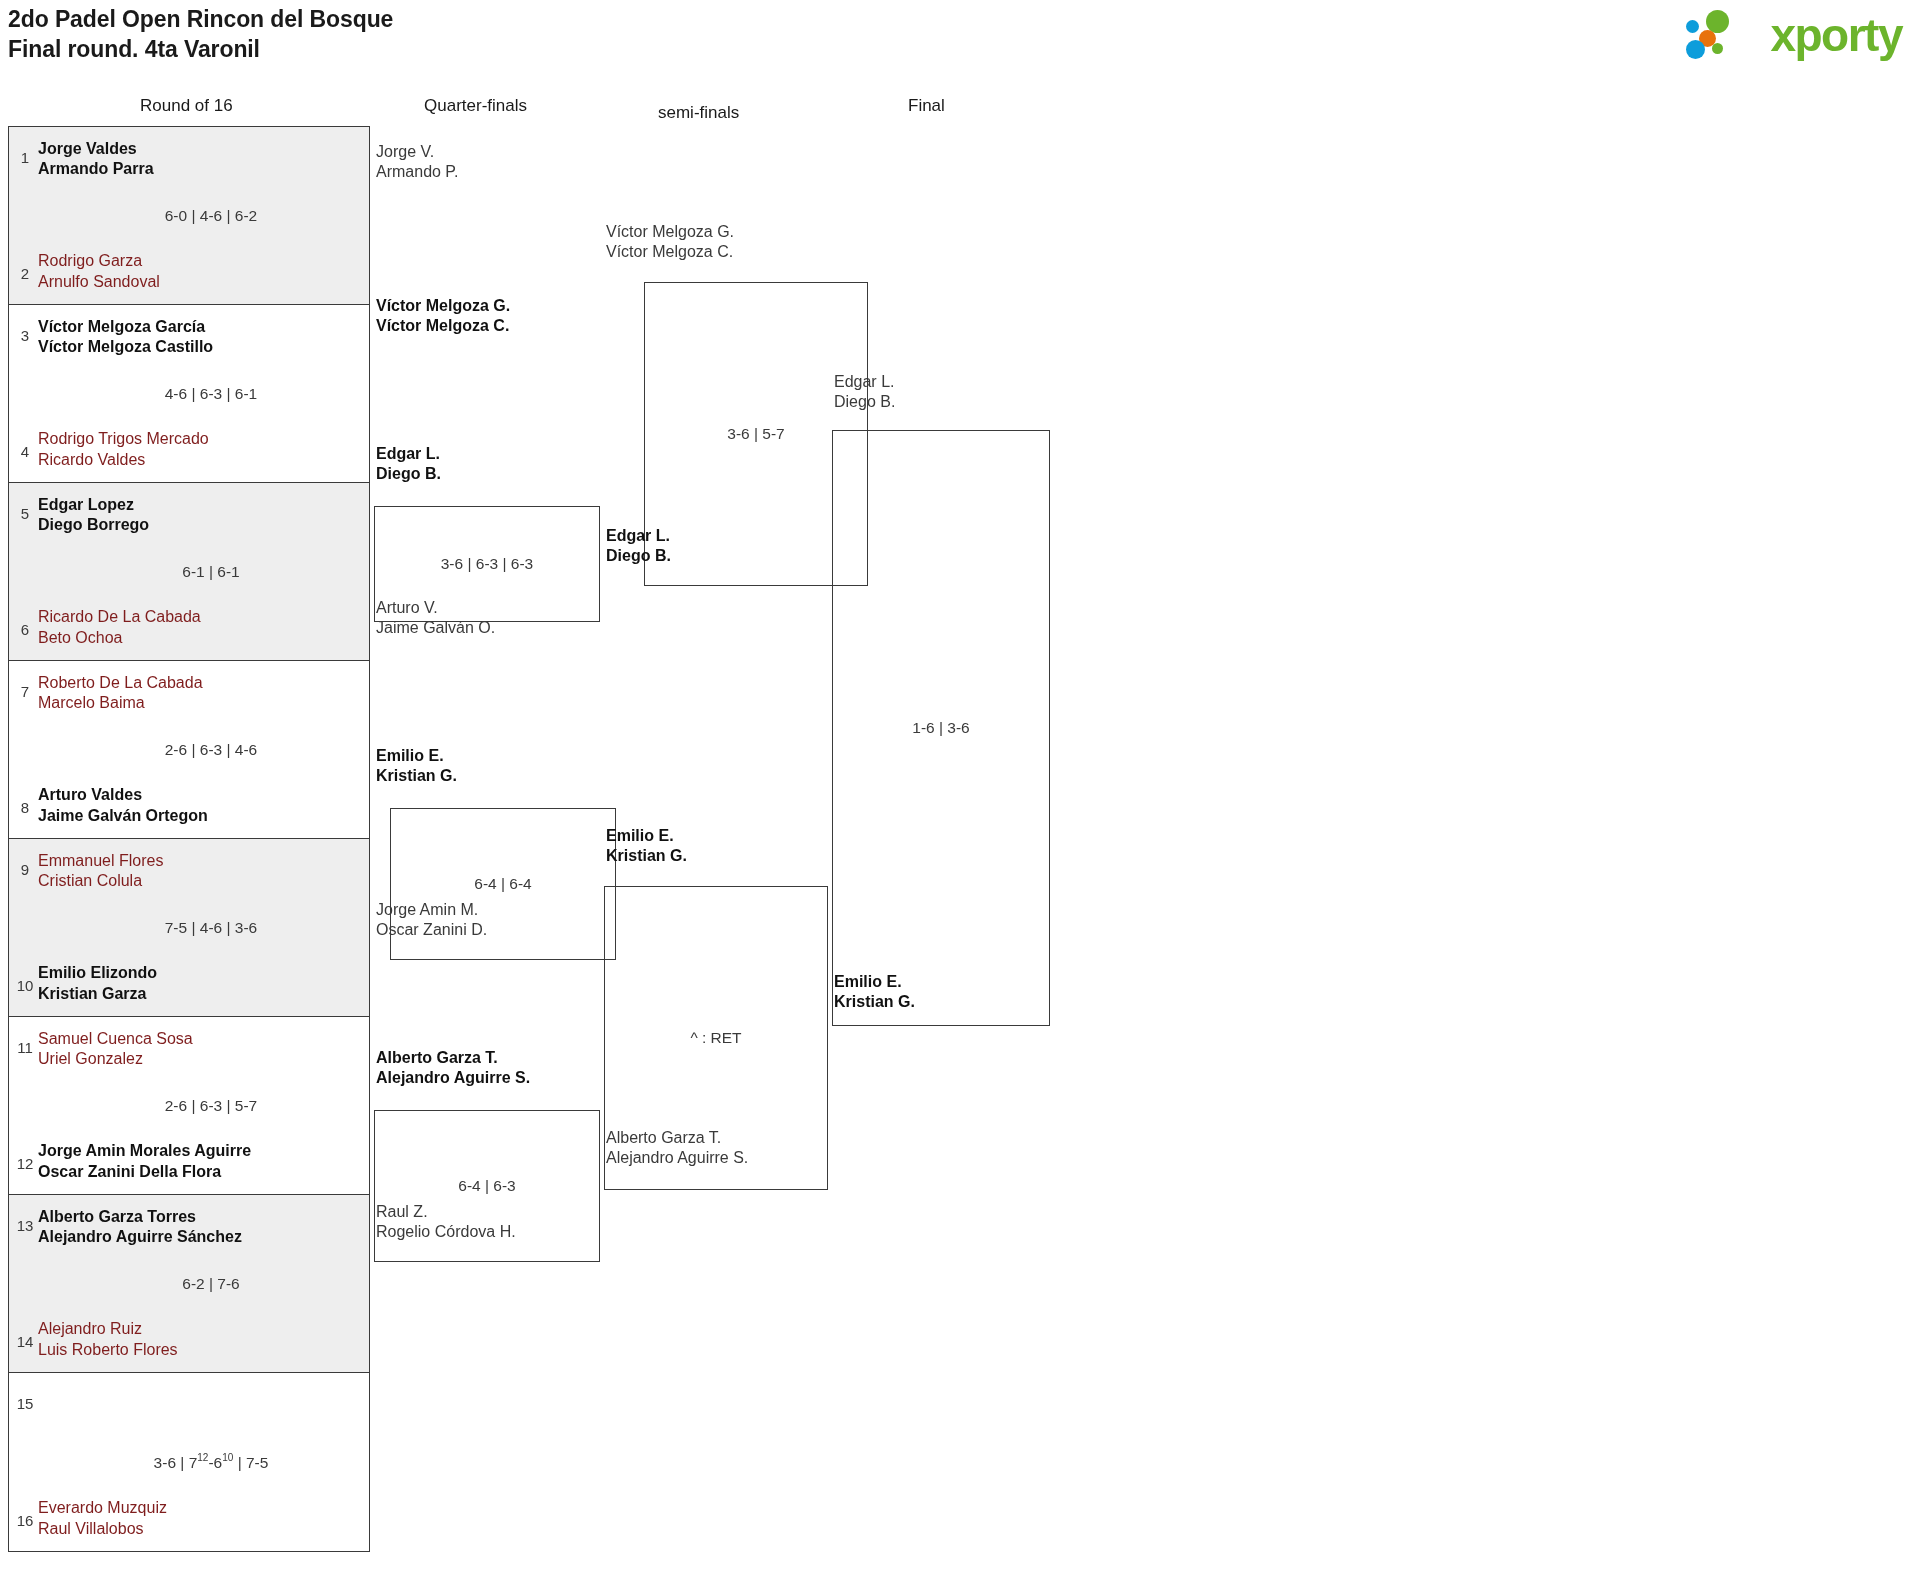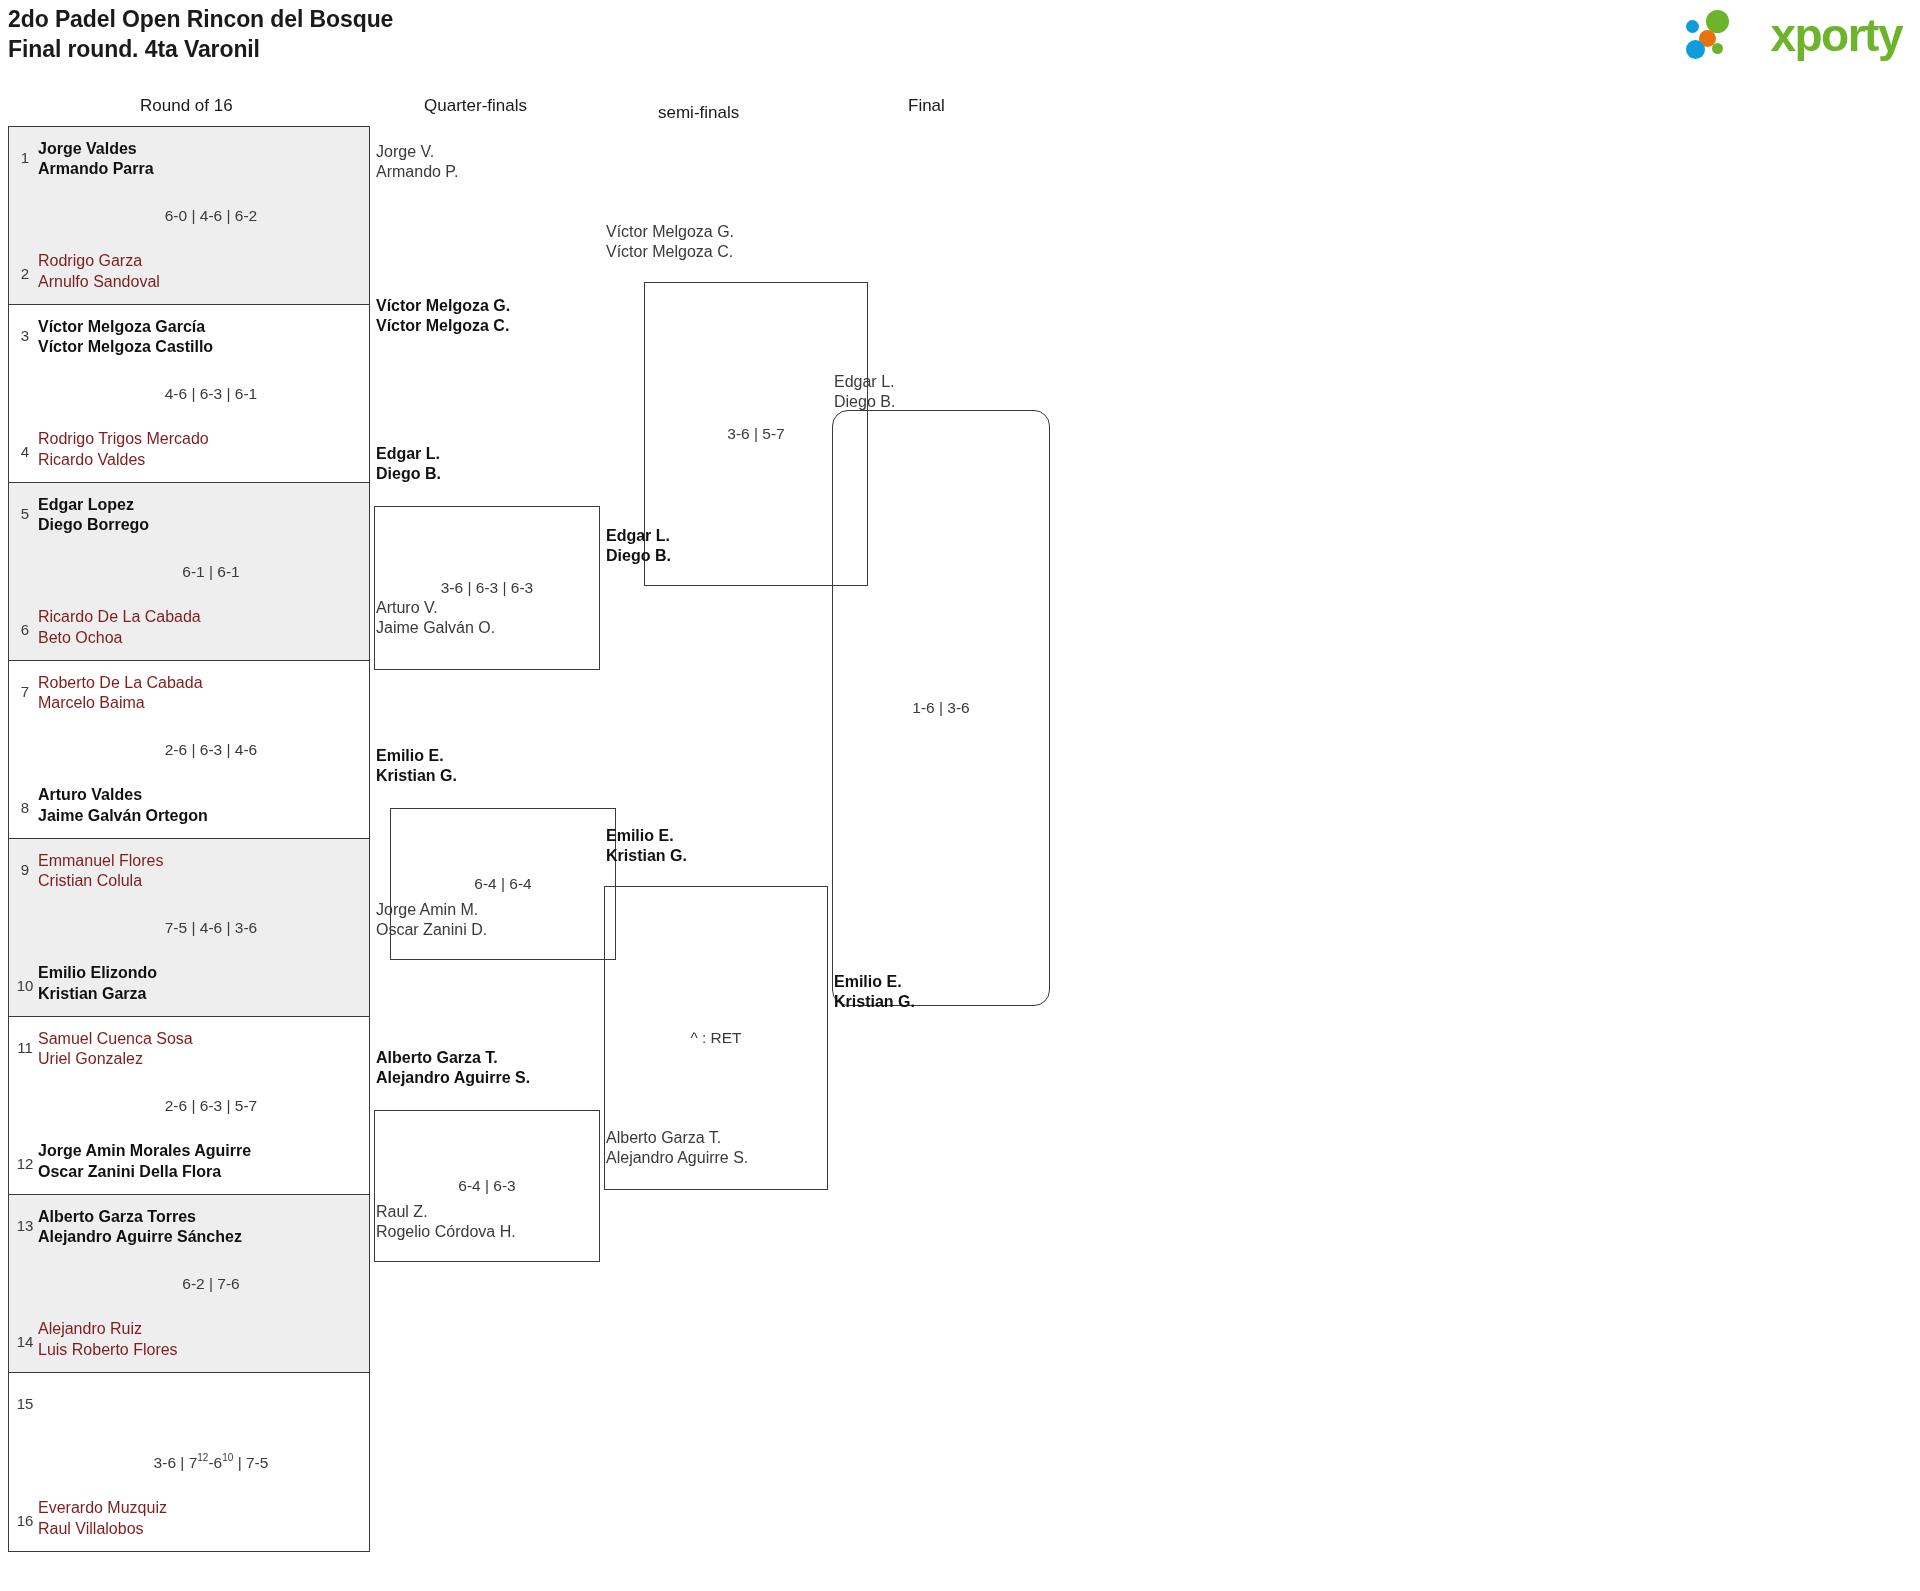--- a/index.html
+++ b/index.html
@@ -276,7 +276,7 @@
     <span class="nm">Edgar L.</span>
     <span class="nm">Diego B.</span>
   </div>
-  <div class="mbox" style="left:374px; top:506px; width:226px; height:164px;">
+  <div class="mbox" style="left:374px; top:506px; width:226px; height:116px;">
     <span class="bscore">3-6 | 6-3 | 6-3</span>
   </div>
   <div class="slot" style="left:376px; top:598px;">

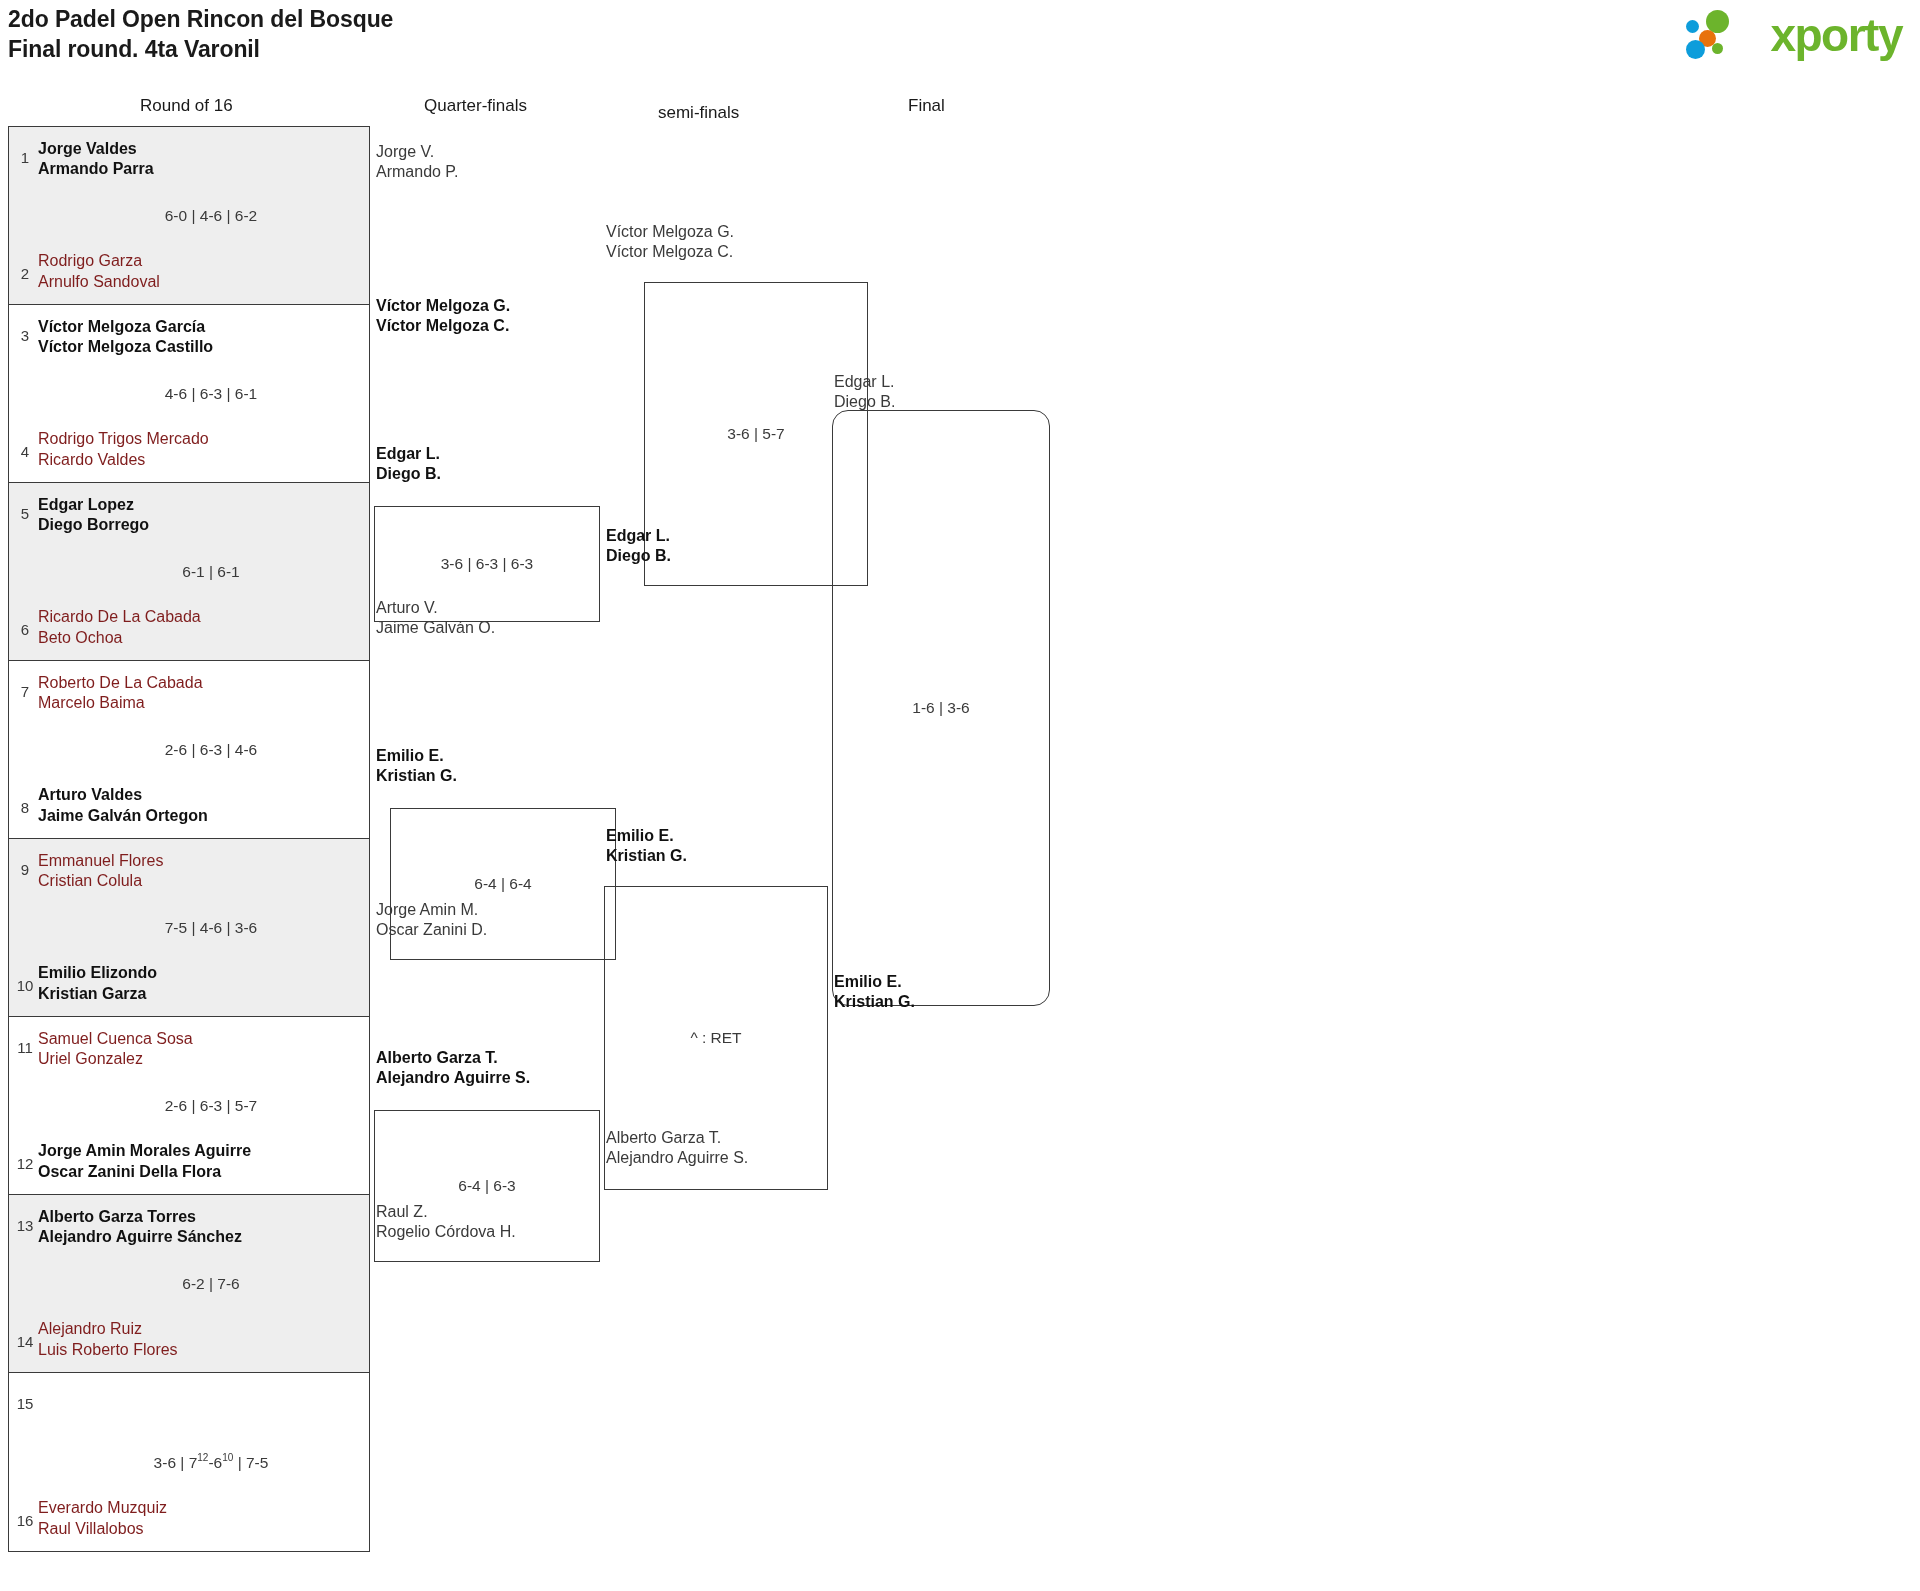--- a/index.html
+++ b/index.html
@@ -336,7 +336,7 @@
     <span class="nm">Edgar L.</span>
     <span class="nm">Diego B.</span>
   </div>
-  <div class="mbox" style="left:832px; top:410px; width:218px; height:596px;border-radius:16px;">
+  <div class="mbox" style="left:832px; top:430px; width:218px; height:596px;">
     <span class="bscore">1-6 | 3-6</span>
   </div>
   <div class="slot win" style="left:834px; top:972px;">

